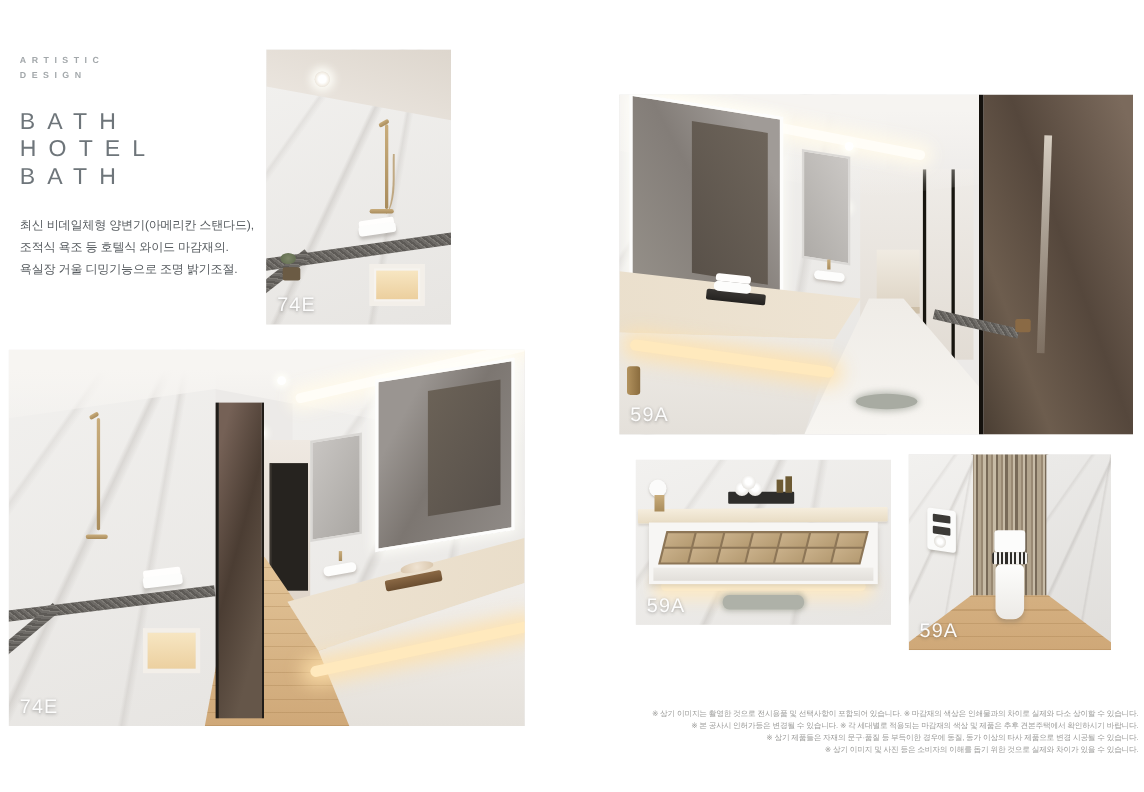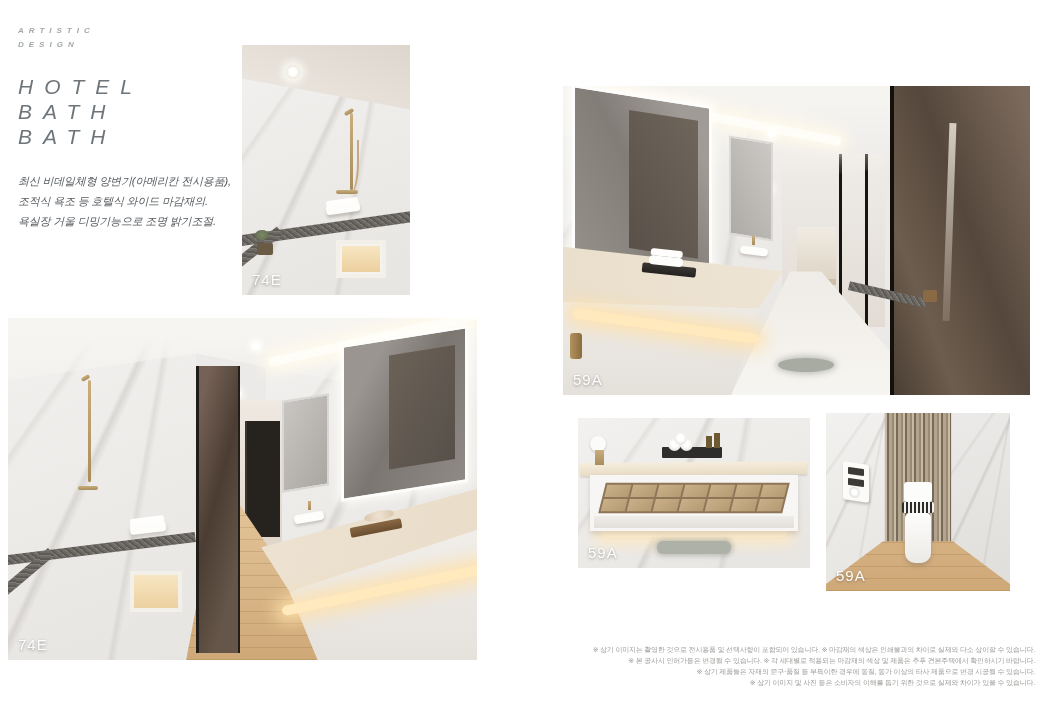--- a/index.html
+++ b/index.html
@@ -8,7 +8,7 @@
   .page { position:relative; width:1040px; height:720px; background:#fff; }
 
   
-  .header { position:absolute; left:18px; top:24px; width:215px;font-style:italic; }
+  .header { position:absolute; left:18px; top:48px; width:215px; }
   .eyebrow { font-size:8px; letter-spacing:5px; color:#a3a8ab; line-height:14px; font-weight:bold; }
   .title { margin-top:22px; font-size:21px; letter-spacing:11px; color:#6e757a;
            line-height:25px; font-weight:500; }

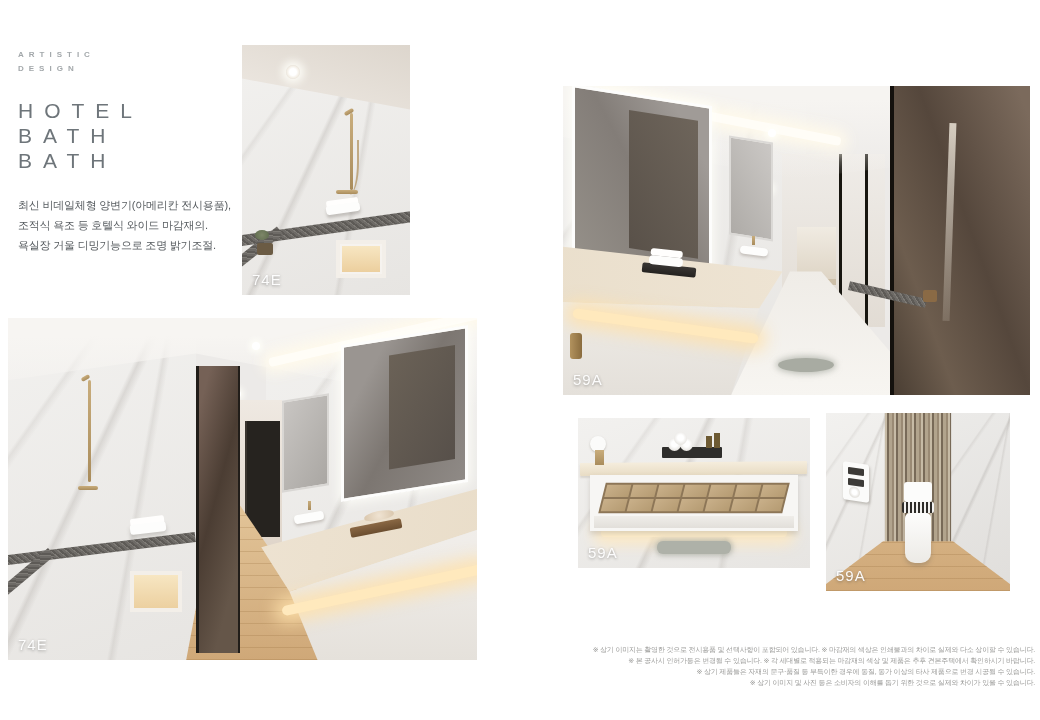--- a/index.html
+++ b/index.html
@@ -228,8 +228,8 @@
       <div>DESIGN</div>
     </div>
     <div class="title">
+      <div>BATH</div>
       <div>HOTEL</div>
-      <div>BATH</div>
       <div>BATH</div>
     </div>
     <div class="desc">

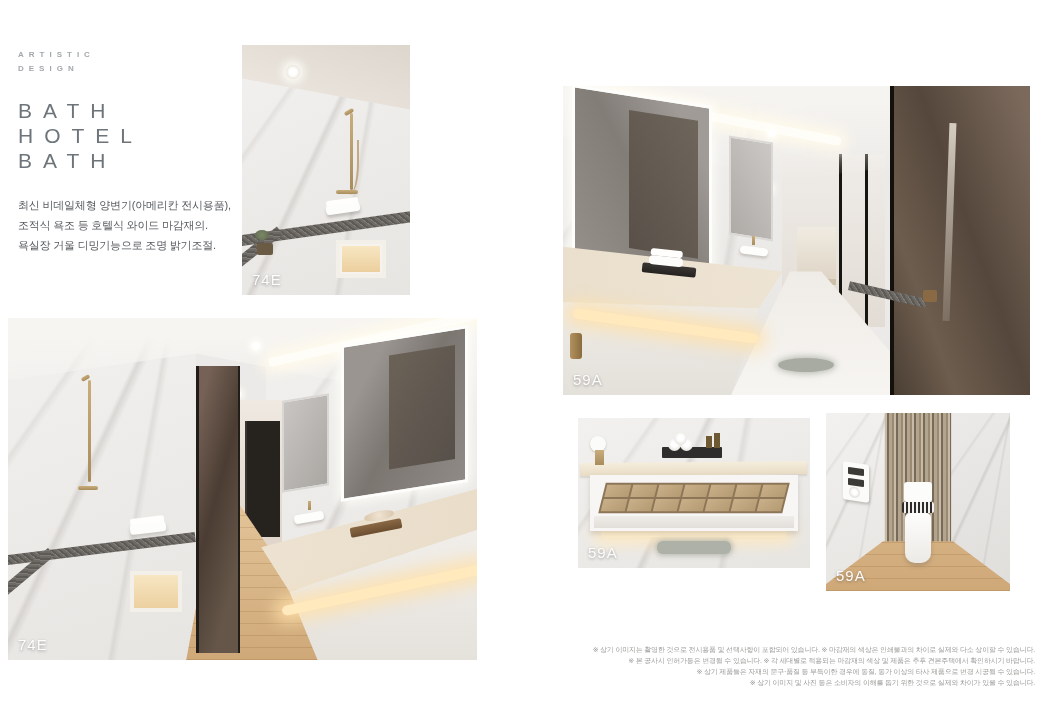--- a/index.html
+++ b/index.html
@@ -233,7 +233,7 @@
       <div>BATH</div>
     </div>
     <div class="desc">
-      <div>최신 비데일체형 양변기(아메리칸 전시용품),</div>
+      <div>최신 비데일체형 양변기(아메리칸 스탠다드),</div>
       <div>조적식 욕조 등 호텔식 와이드 마감재의.</div>
       <div>욕실장 거울 디밍기능으로 조명 밝기조절.</div>
     </div>

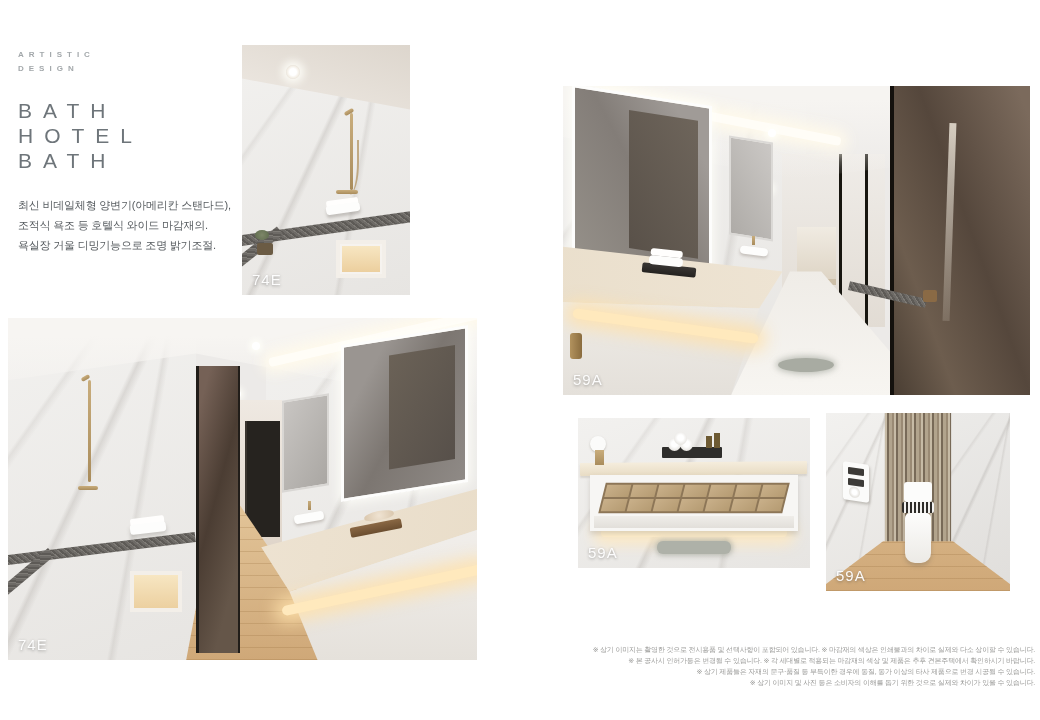--- a/index.html
+++ b/index.html
@@ -16,7 +16,7 @@
 
   
   .photo { position:absolute; overflow:hidden; background:#eceae8; }
-  .pl { position:absolute; left:10px; bottom:7px; font-size:15px; color:rgba(255,255,255,.95);
+  .pl { position:absolute; left:10px; bottom:7px; font-size:18px; color:rgba(255,255,255,.95);
         letter-spacing:1px; text-shadow:0 1px 3px rgba(60,60,60,.45); z-index:30; }
   .abs { position:absolute; }
 

